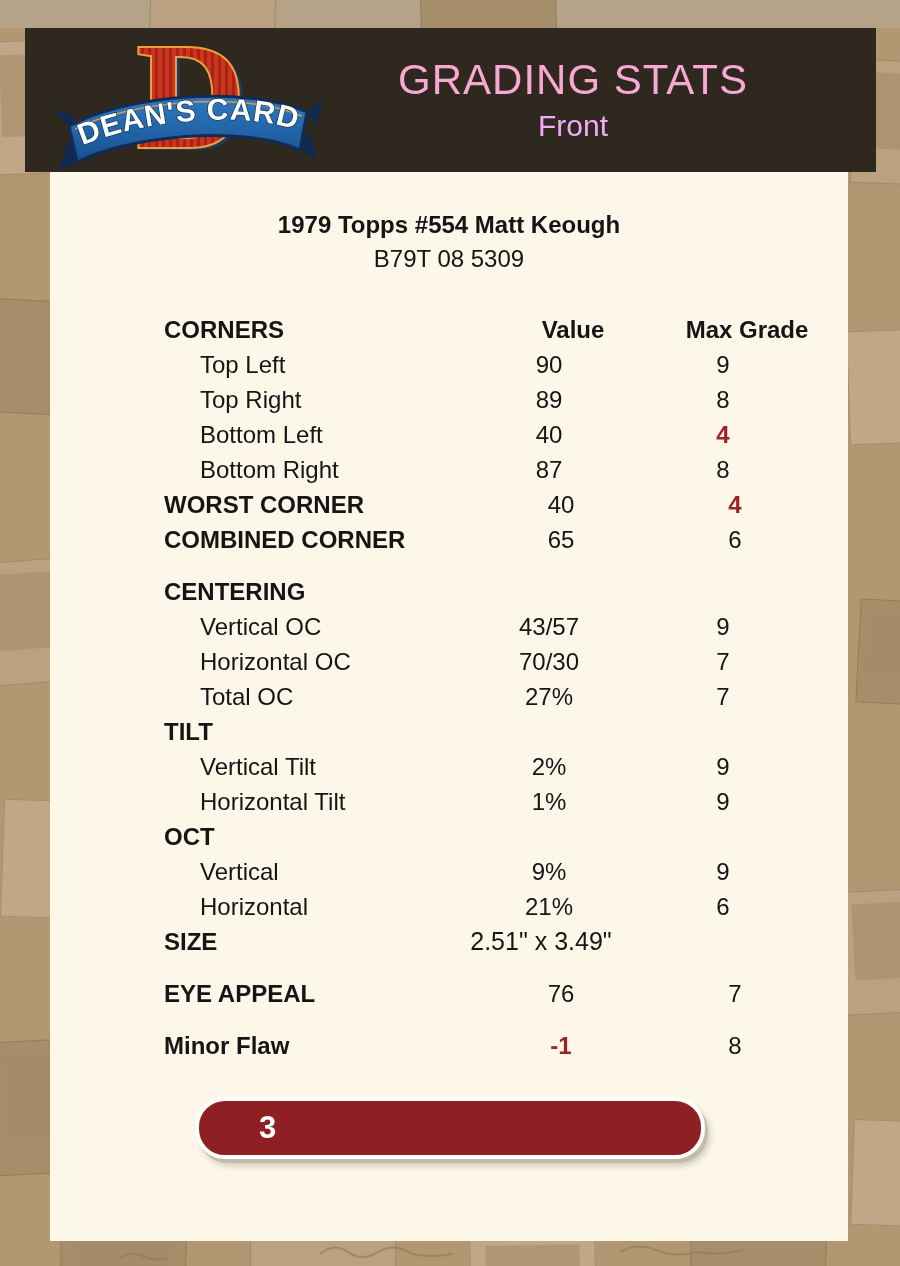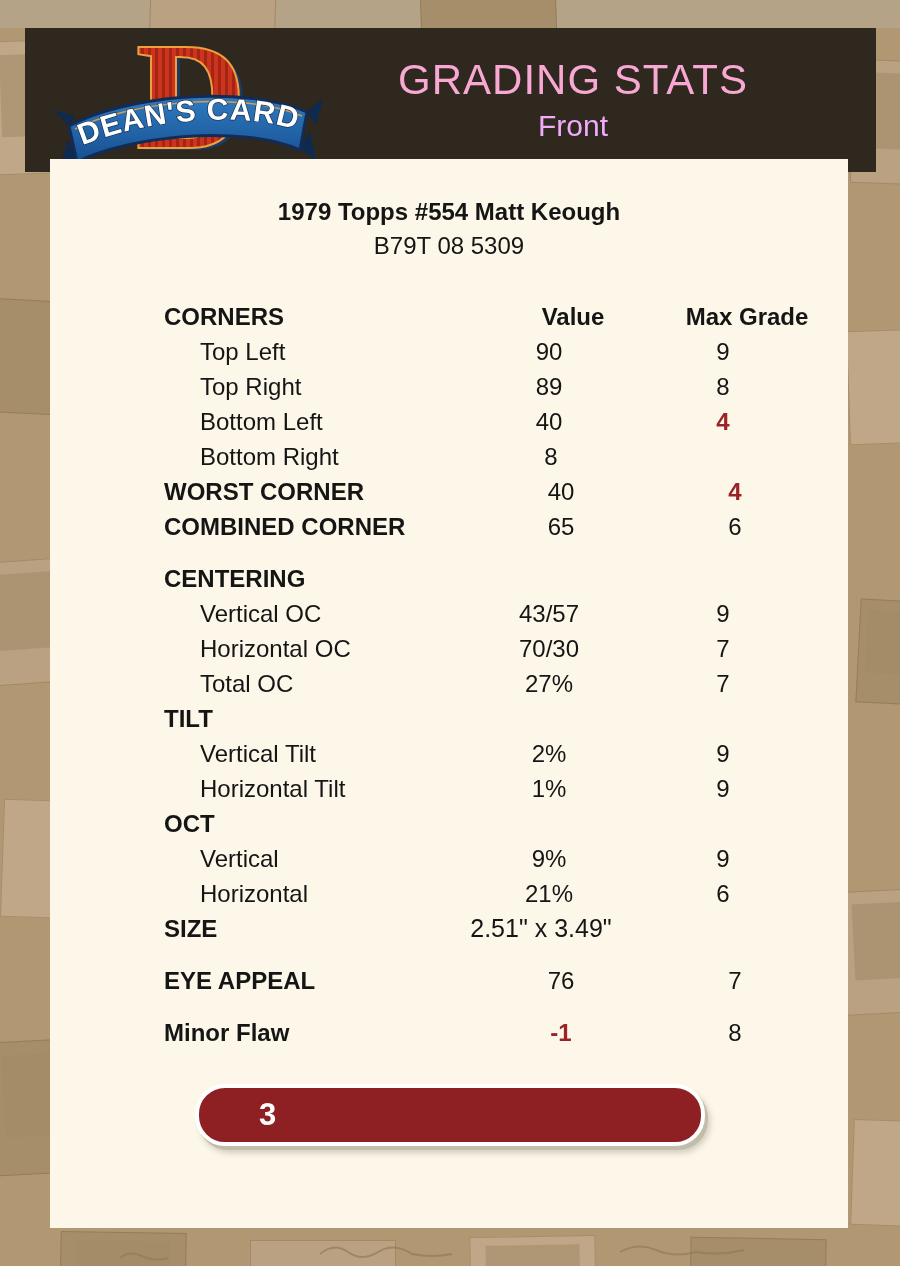--- a/index.html
+++ b/index.html
@@ -30,7 +30,7 @@
 
   
   .panel{
-    position:absolute;left:50px;top:159px;width:798px;height:1069px;
+    position:absolute;left:50px;top:172px;width:798px;height:1069px;
     background:#fcf7e8;padding-top:36px;box-sizing:border-box;
   }
   .card-title{text-align:center;font-size:24px;font-weight:bold;color:#151515;line-height:34px;}

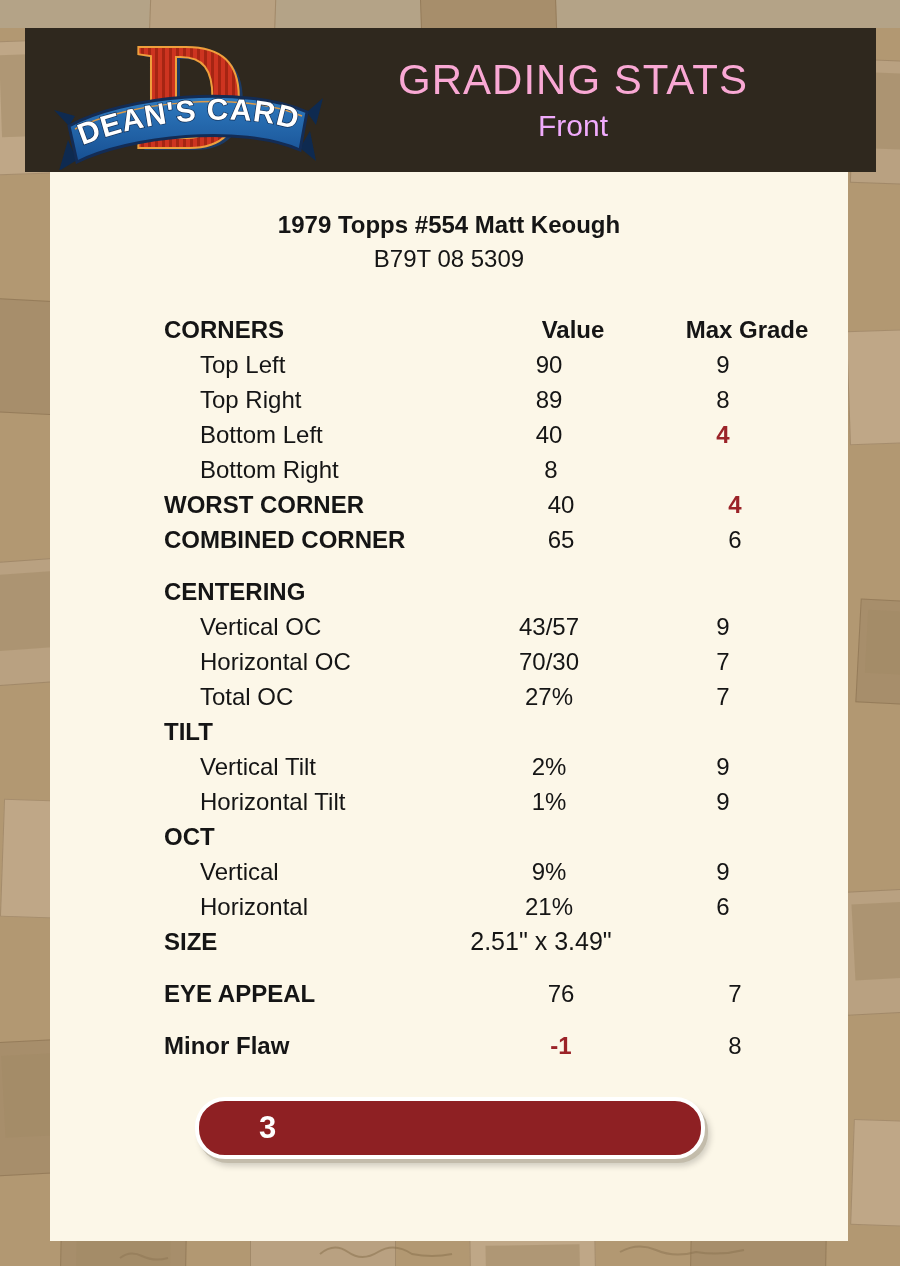--- a/index.html
+++ b/index.html
@@ -166,6 +166,7 @@
       </div>
       <div class="row">
         <span class="lbl ind">Bottom Right</span>
+        <span class="val">87</span>
         <span class="max">8</span>
       </div>
       <div class="row">

